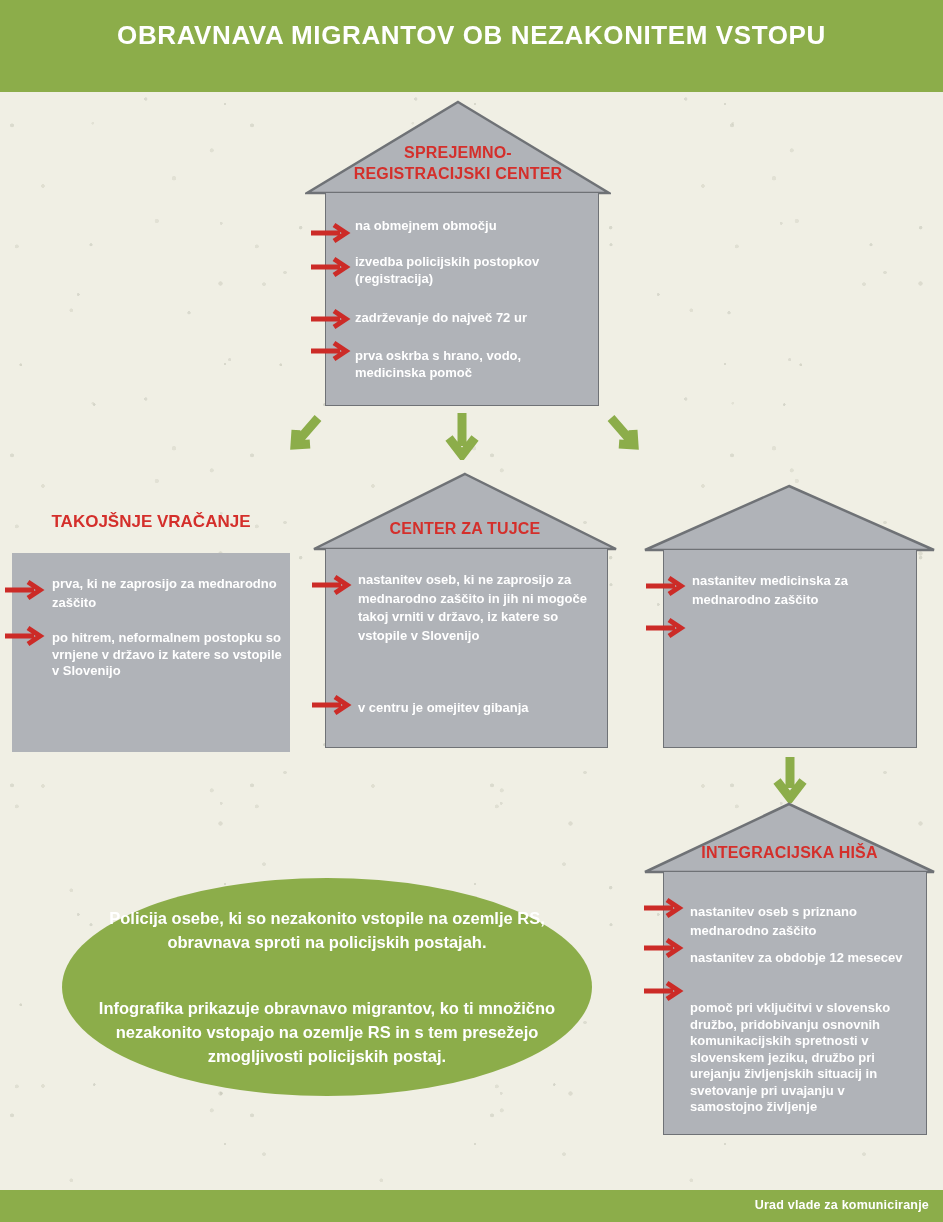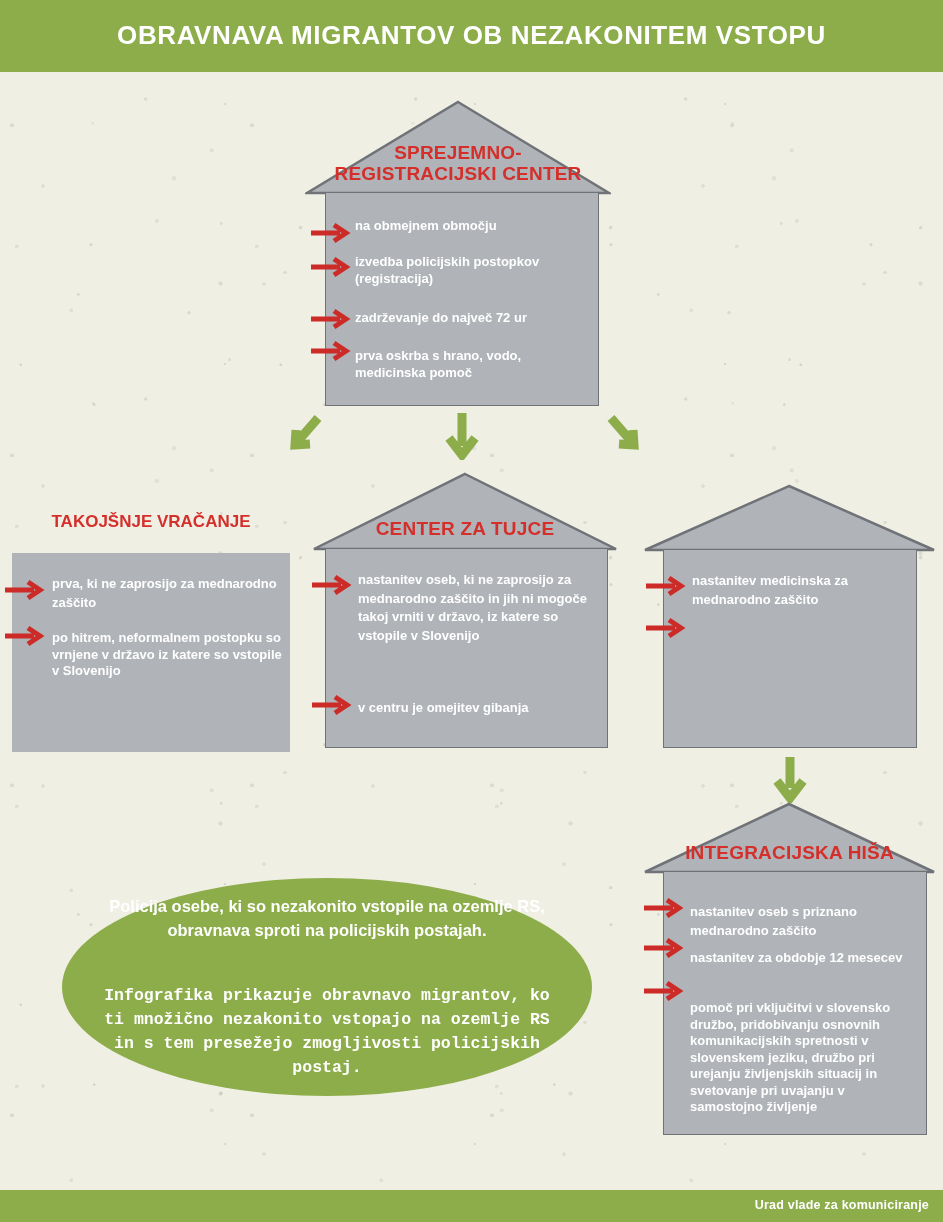--- a/index.html
+++ b/index.html
@@ -51,7 +51,7 @@
   
   #header {
     position: absolute; left: 0; top: 0;
-    width: 943px; height: 72px;
+    width: 943px; height: 92px;
     background: #8cad4a;
   }
   #header-title {

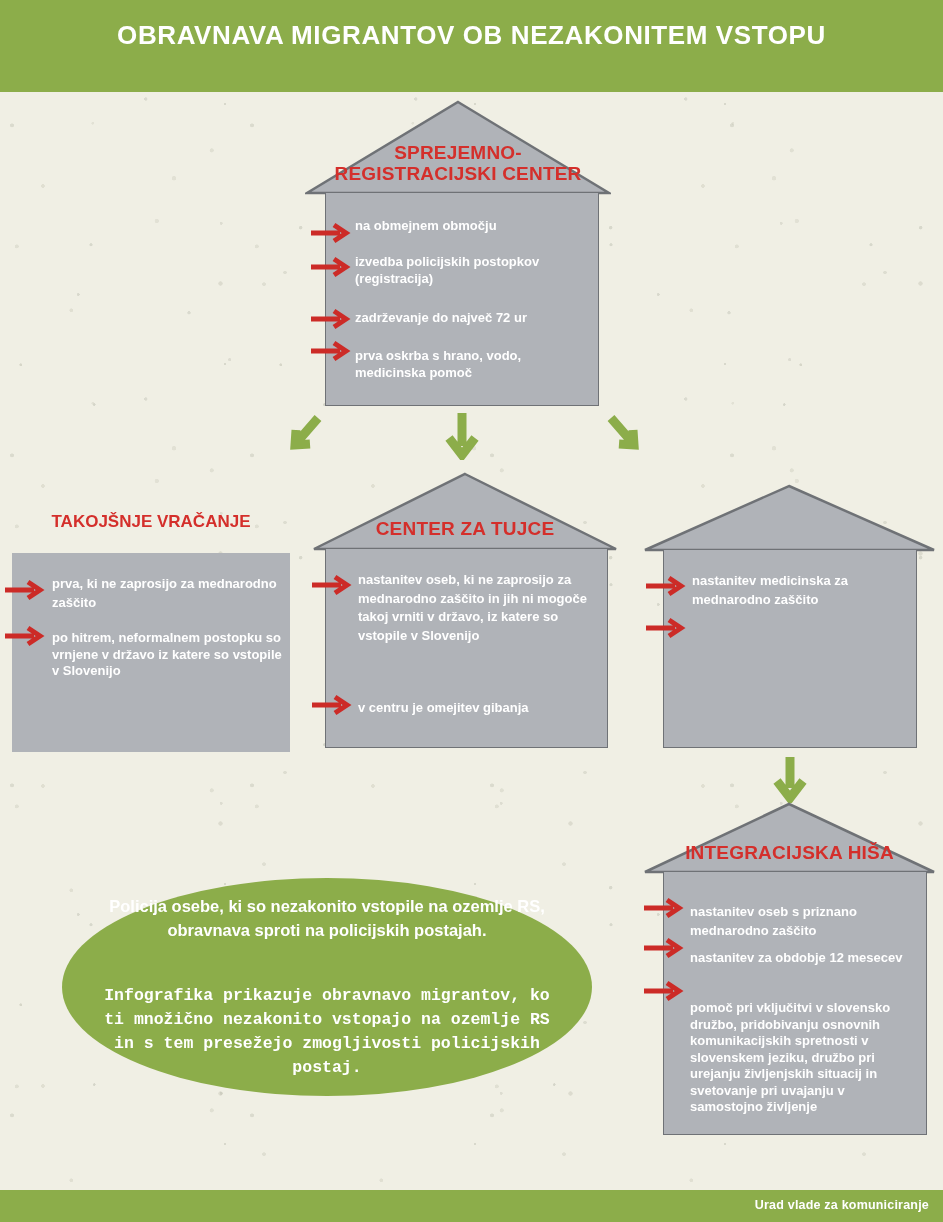--- a/index.html
+++ b/index.html
@@ -86,7 +86,7 @@
     text-align: center;
     color: #d42f2b;
     font-weight: bold;
-    font-size: 19px;
+    font-size: 16px;
     letter-spacing: .2px;
     line-height: 21px;
   }

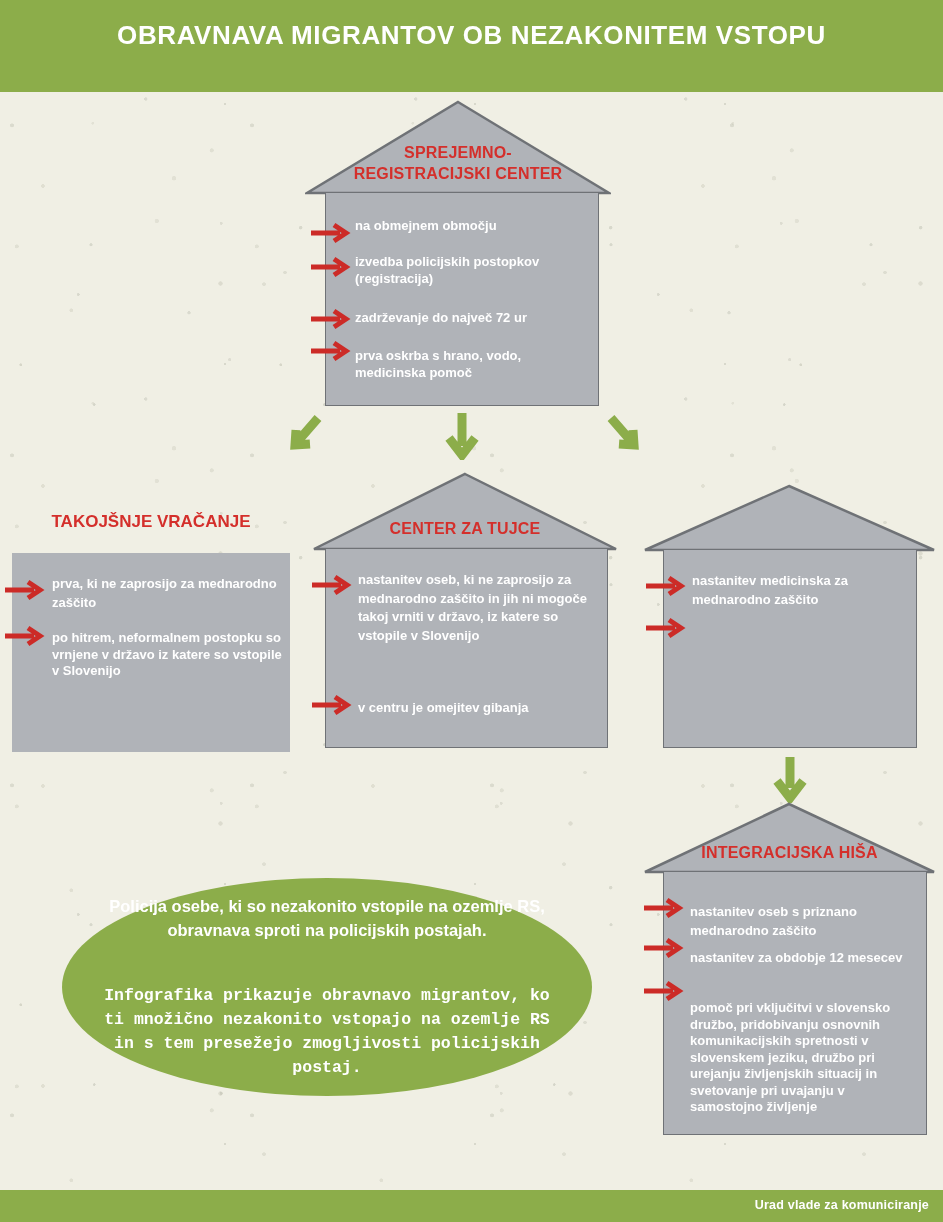--- a/index.html
+++ b/index.html
@@ -136,7 +136,7 @@
     text-align: center;
     width: 470px;
   }
-  #ellipse p.second { margin-top: 42px; font-family: Liberation Mono, monospace; }
+  #ellipse p.second { margin-top: 42px; }
   
   .standalone-label {
     position: absolute;

